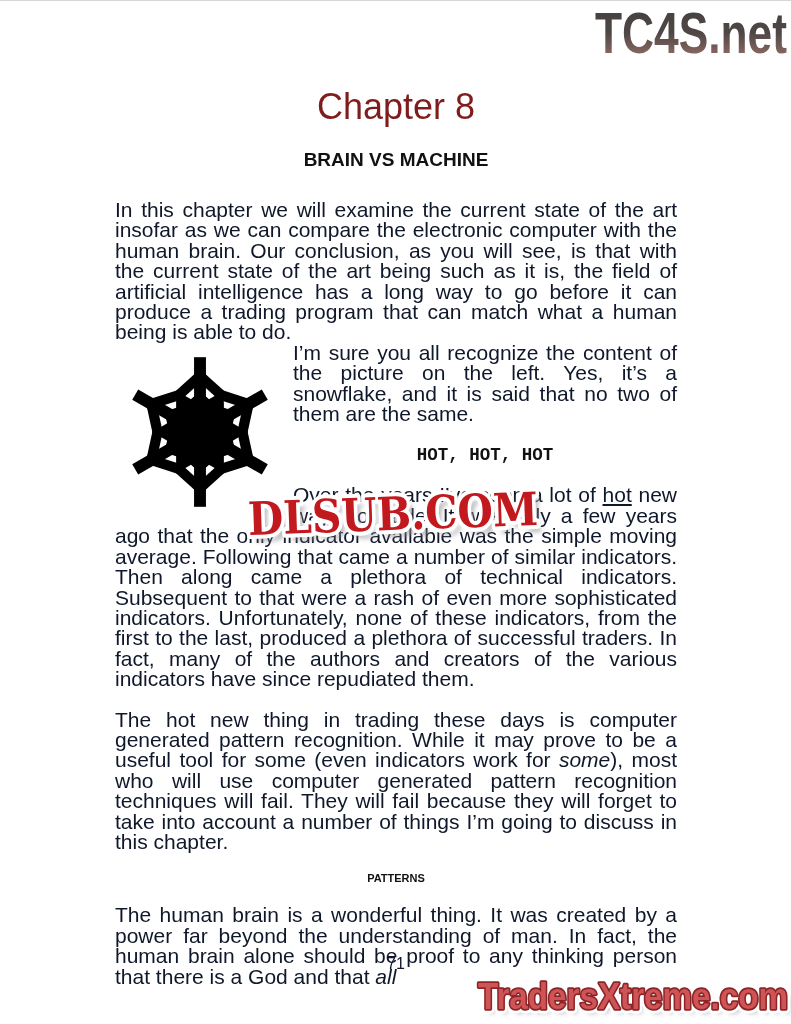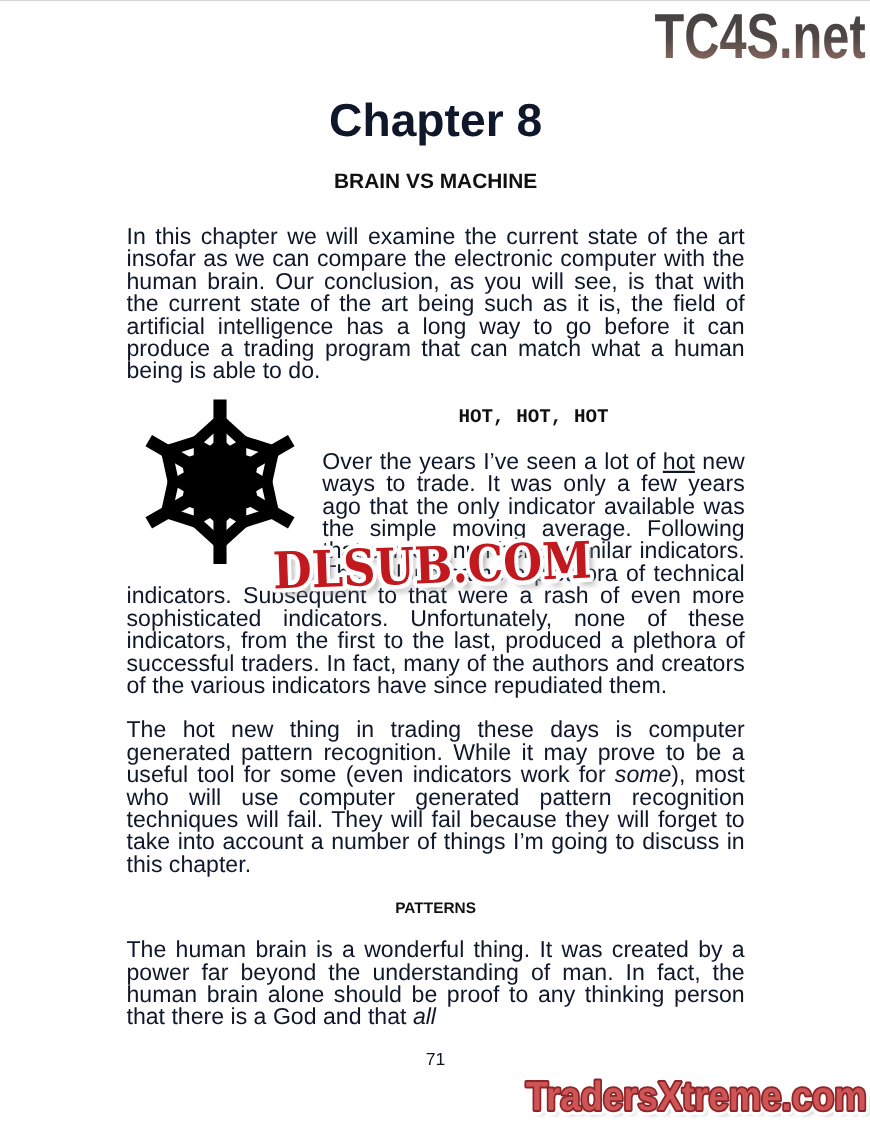--- a/index.html
+++ b/index.html
@@ -20,8 +20,8 @@
     position:absolute; left:115px; top:86px; width:562px;
   }
   .chapter-title {
-    font-size:42px; font-weight:700; text-align:center;
-    margin-bottom:21px; color:#0f172a;
+    font-size:36px; font-weight:400; text-align:center;
+    margin-bottom:21px; color:#7f1d1d;
   }
   .chapter-subtitle {
     font-size:19px; font-weight:700; text-align:center;

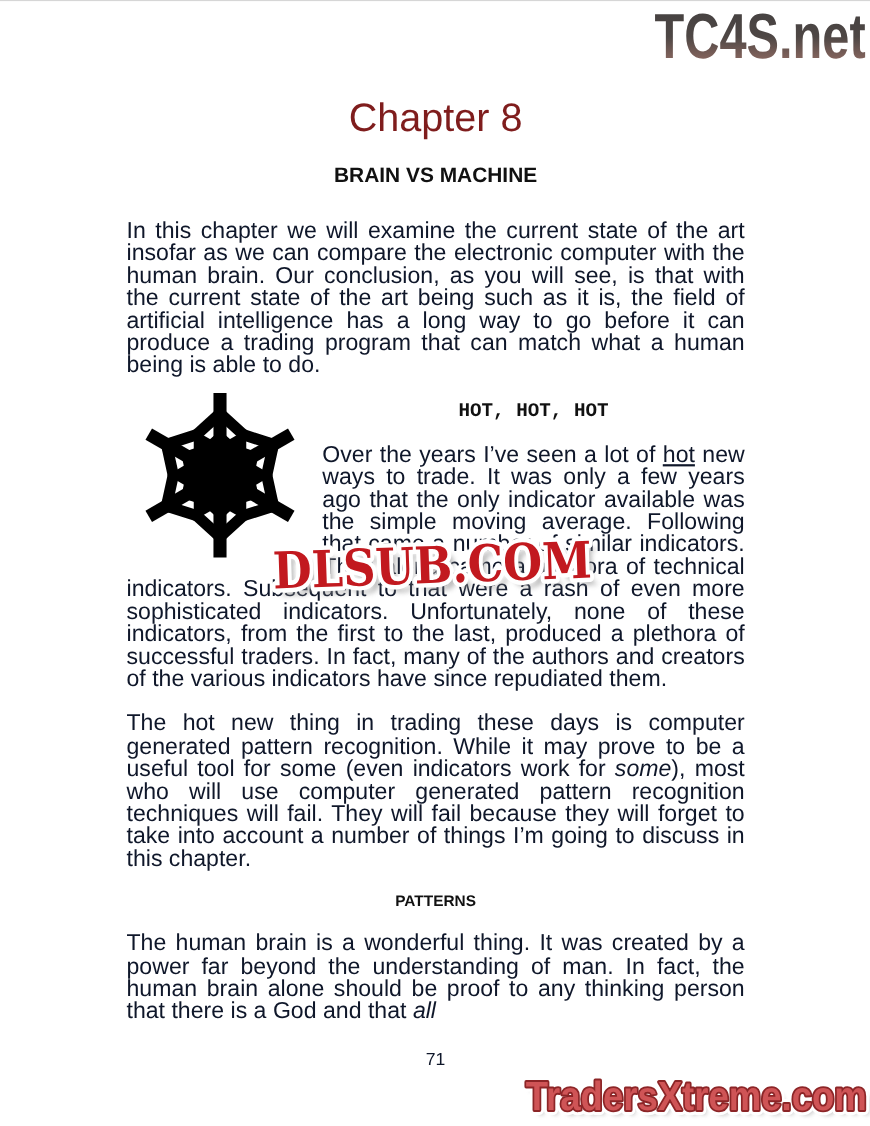--- a/index.html
+++ b/index.html
@@ -141,6 +141,7 @@
     </svg>
   </div>
 
+  <p class="body-para">I’m sure you all recognize the content of the picture on the left. Yes, it’s a snowflake, and it is said that no two of them are the same.</p>
 
   <div class="inline-heading">HOT, HOT, HOT</div>
 

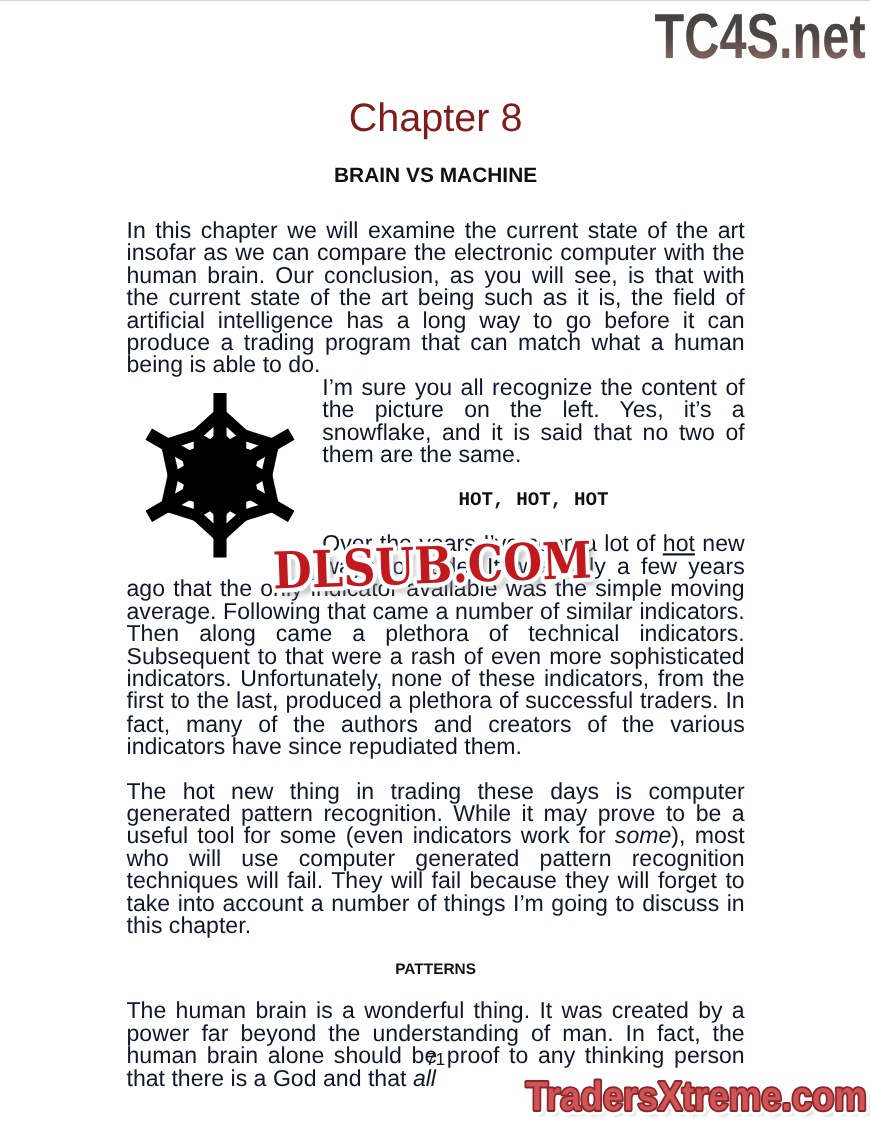--- a/index.html
+++ b/index.html
@@ -40,7 +40,7 @@
     margin:21px 0 20px 0; color:#111;font-family:Liberation Mono, monospace;
   }
   .section-heading {
-    font-size:14px; font-weight:700; text-align:center;
+    font-size:11px; font-weight:700; text-align:center;
     margin:20px 0 21px 0; color:#111;
   }
   .gap-top { margin-top:20px; }

